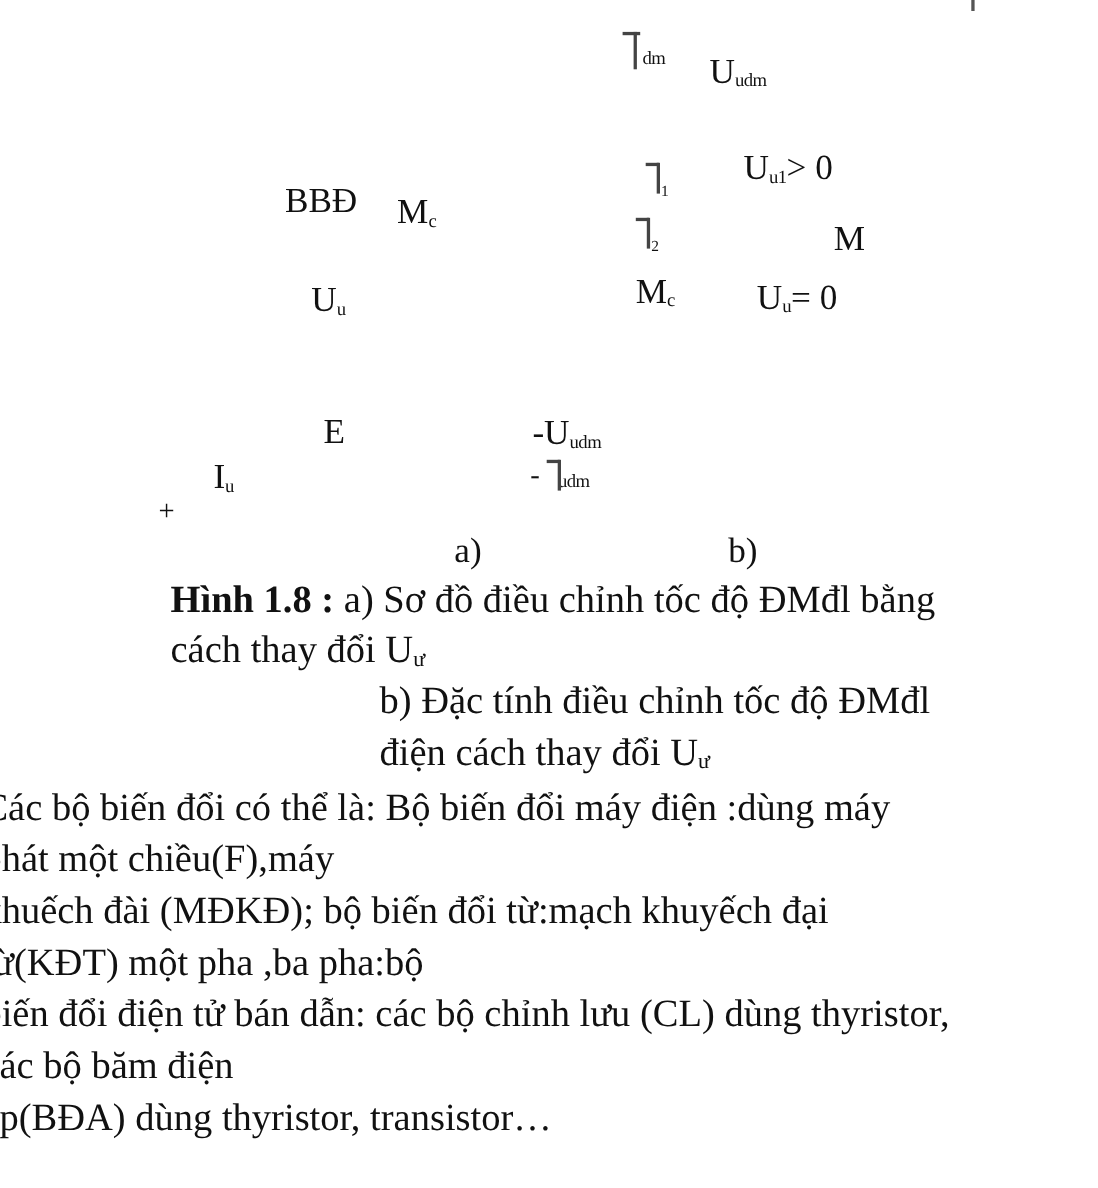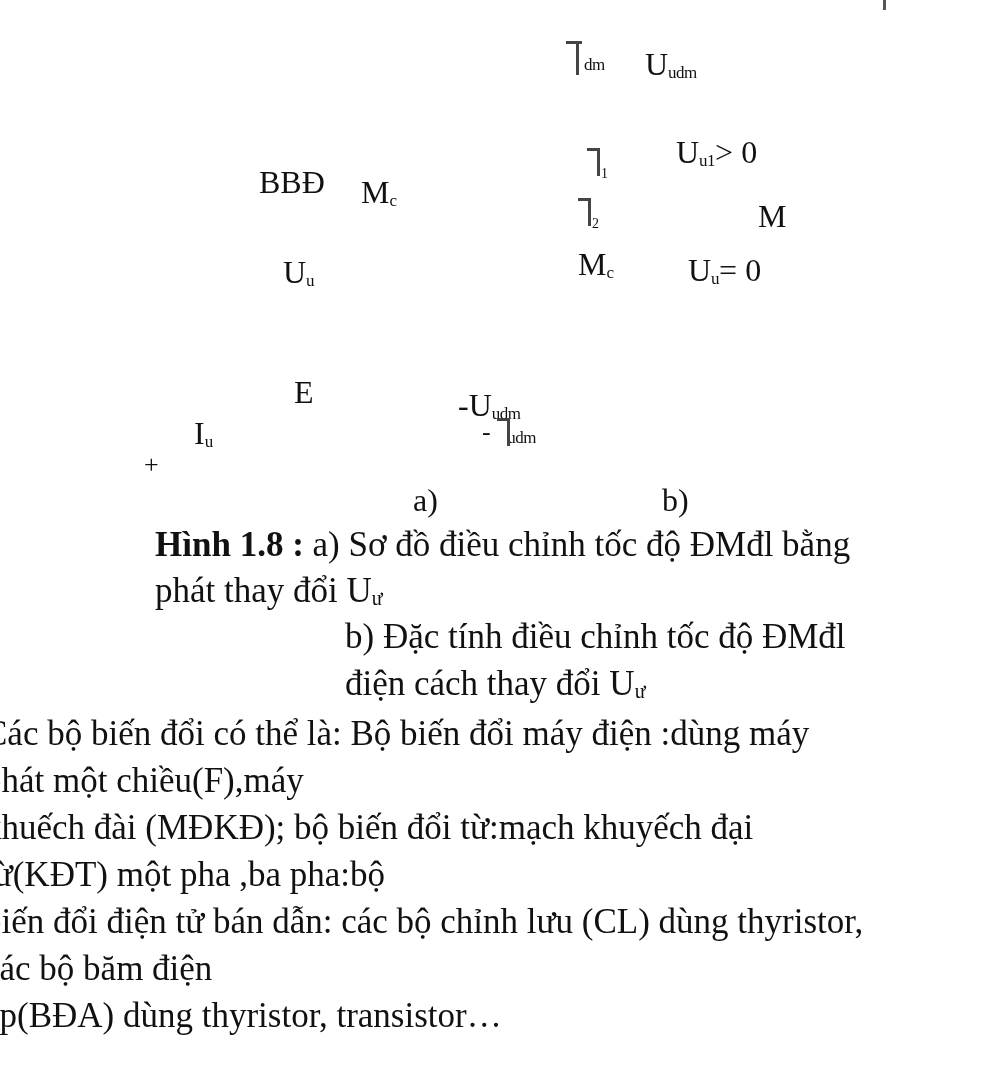--- a/index.html
+++ b/index.html
@@ -71,7 +71,7 @@
 <div>
   <div class="tick"></div>
 
-  <div class="abs lbl" style="left:566px; top:40px;">
+  <div class="abs lbl" style="left:566px; top:28px;">
     <span class="glyph dbl"></span><span class="sub">dm</span>
   </div>
   <div class="abs lbl" style="left:645px; top:48px;">

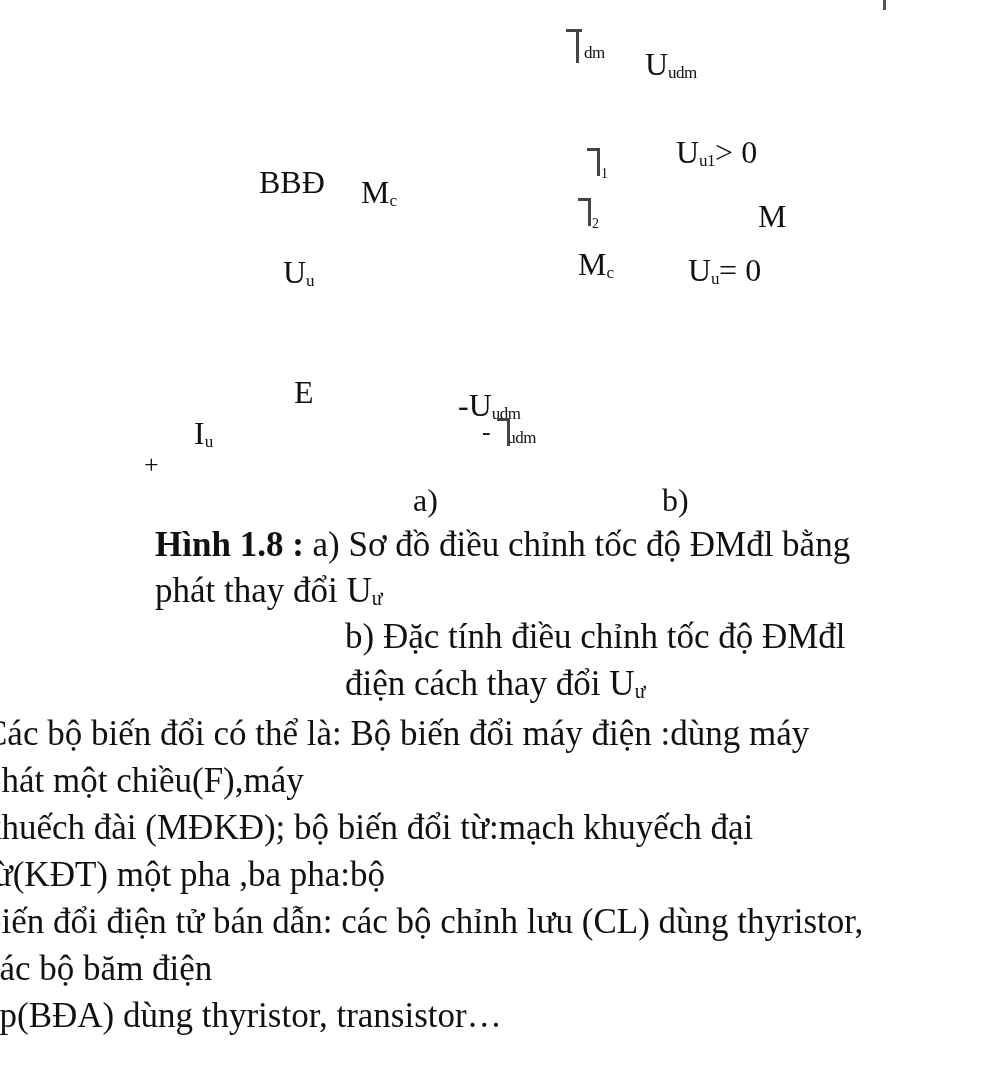--- a/index.html
+++ b/index.html
@@ -97,7 +97,7 @@
     <span>U</span><span class="sub">u</span><span>= 0</span>
   </div>
 
-  <div class="abs lbl" style="left:458px; top:377px;margin-top:12px;">
+  <div class="abs lbl" style="left:484px; top:377px;">
     <span>-U</span><span class="sub">udm</span>
   </div>
   <div class="abs lbl" style="left:482px; top:418px; font-size:26px;">

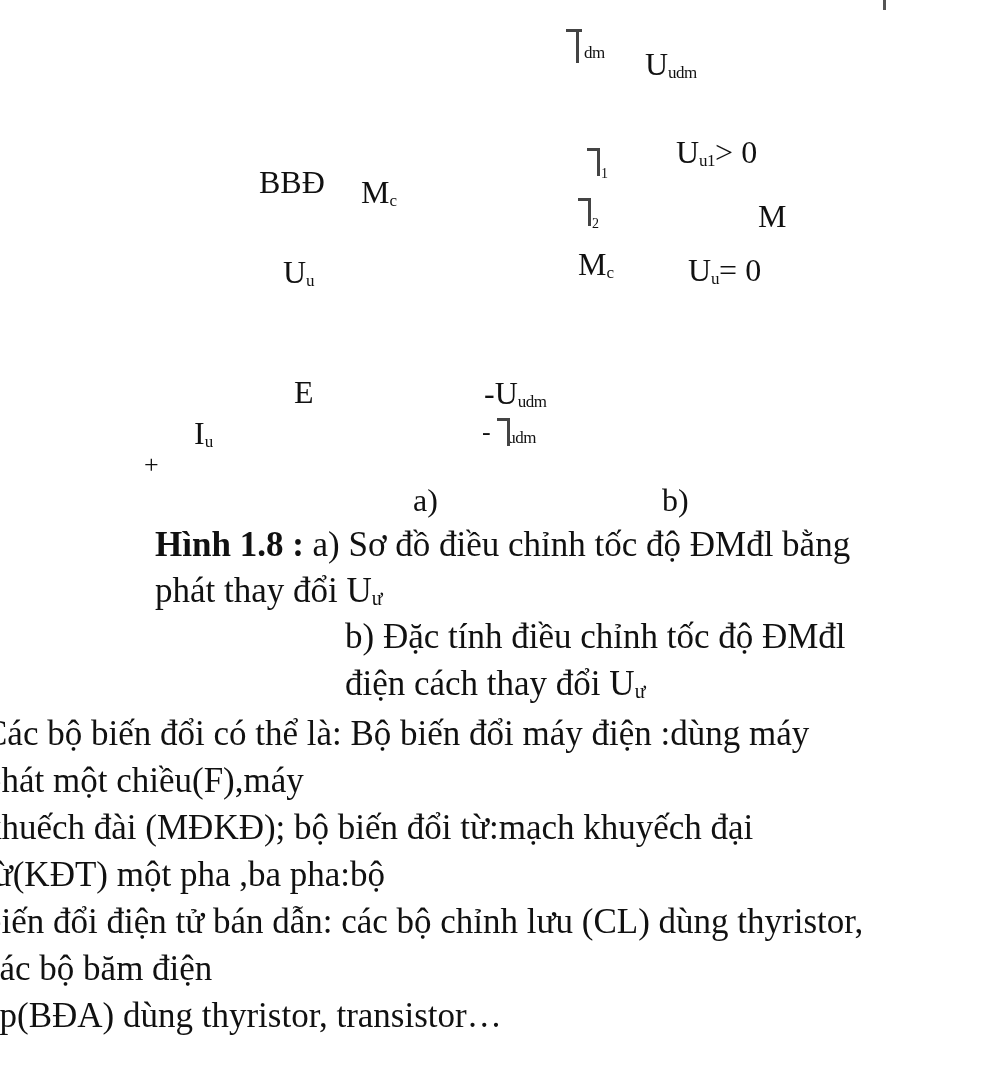--- a/index.html
+++ b/index.html
@@ -125,7 +125,7 @@
   <b>Hình 1.8 :</b><span> a) Sơ đồ điều chỉnh tốc độ ĐMđl bằng</span>
 </div>
 <div class="abs caption" style="left:155px; top:568px;">
-  <span>phát thay đổi U</span><span class="sub-cap">ư</span>
+  <span>cách thay đổi U</span><span class="sub-cap">ư</span>
 </div>
 <div class="abs caption" style="left:345px; top:614px;">
   <span>b) Đặc tính điều chỉnh tốc độ ĐMđl</span>

